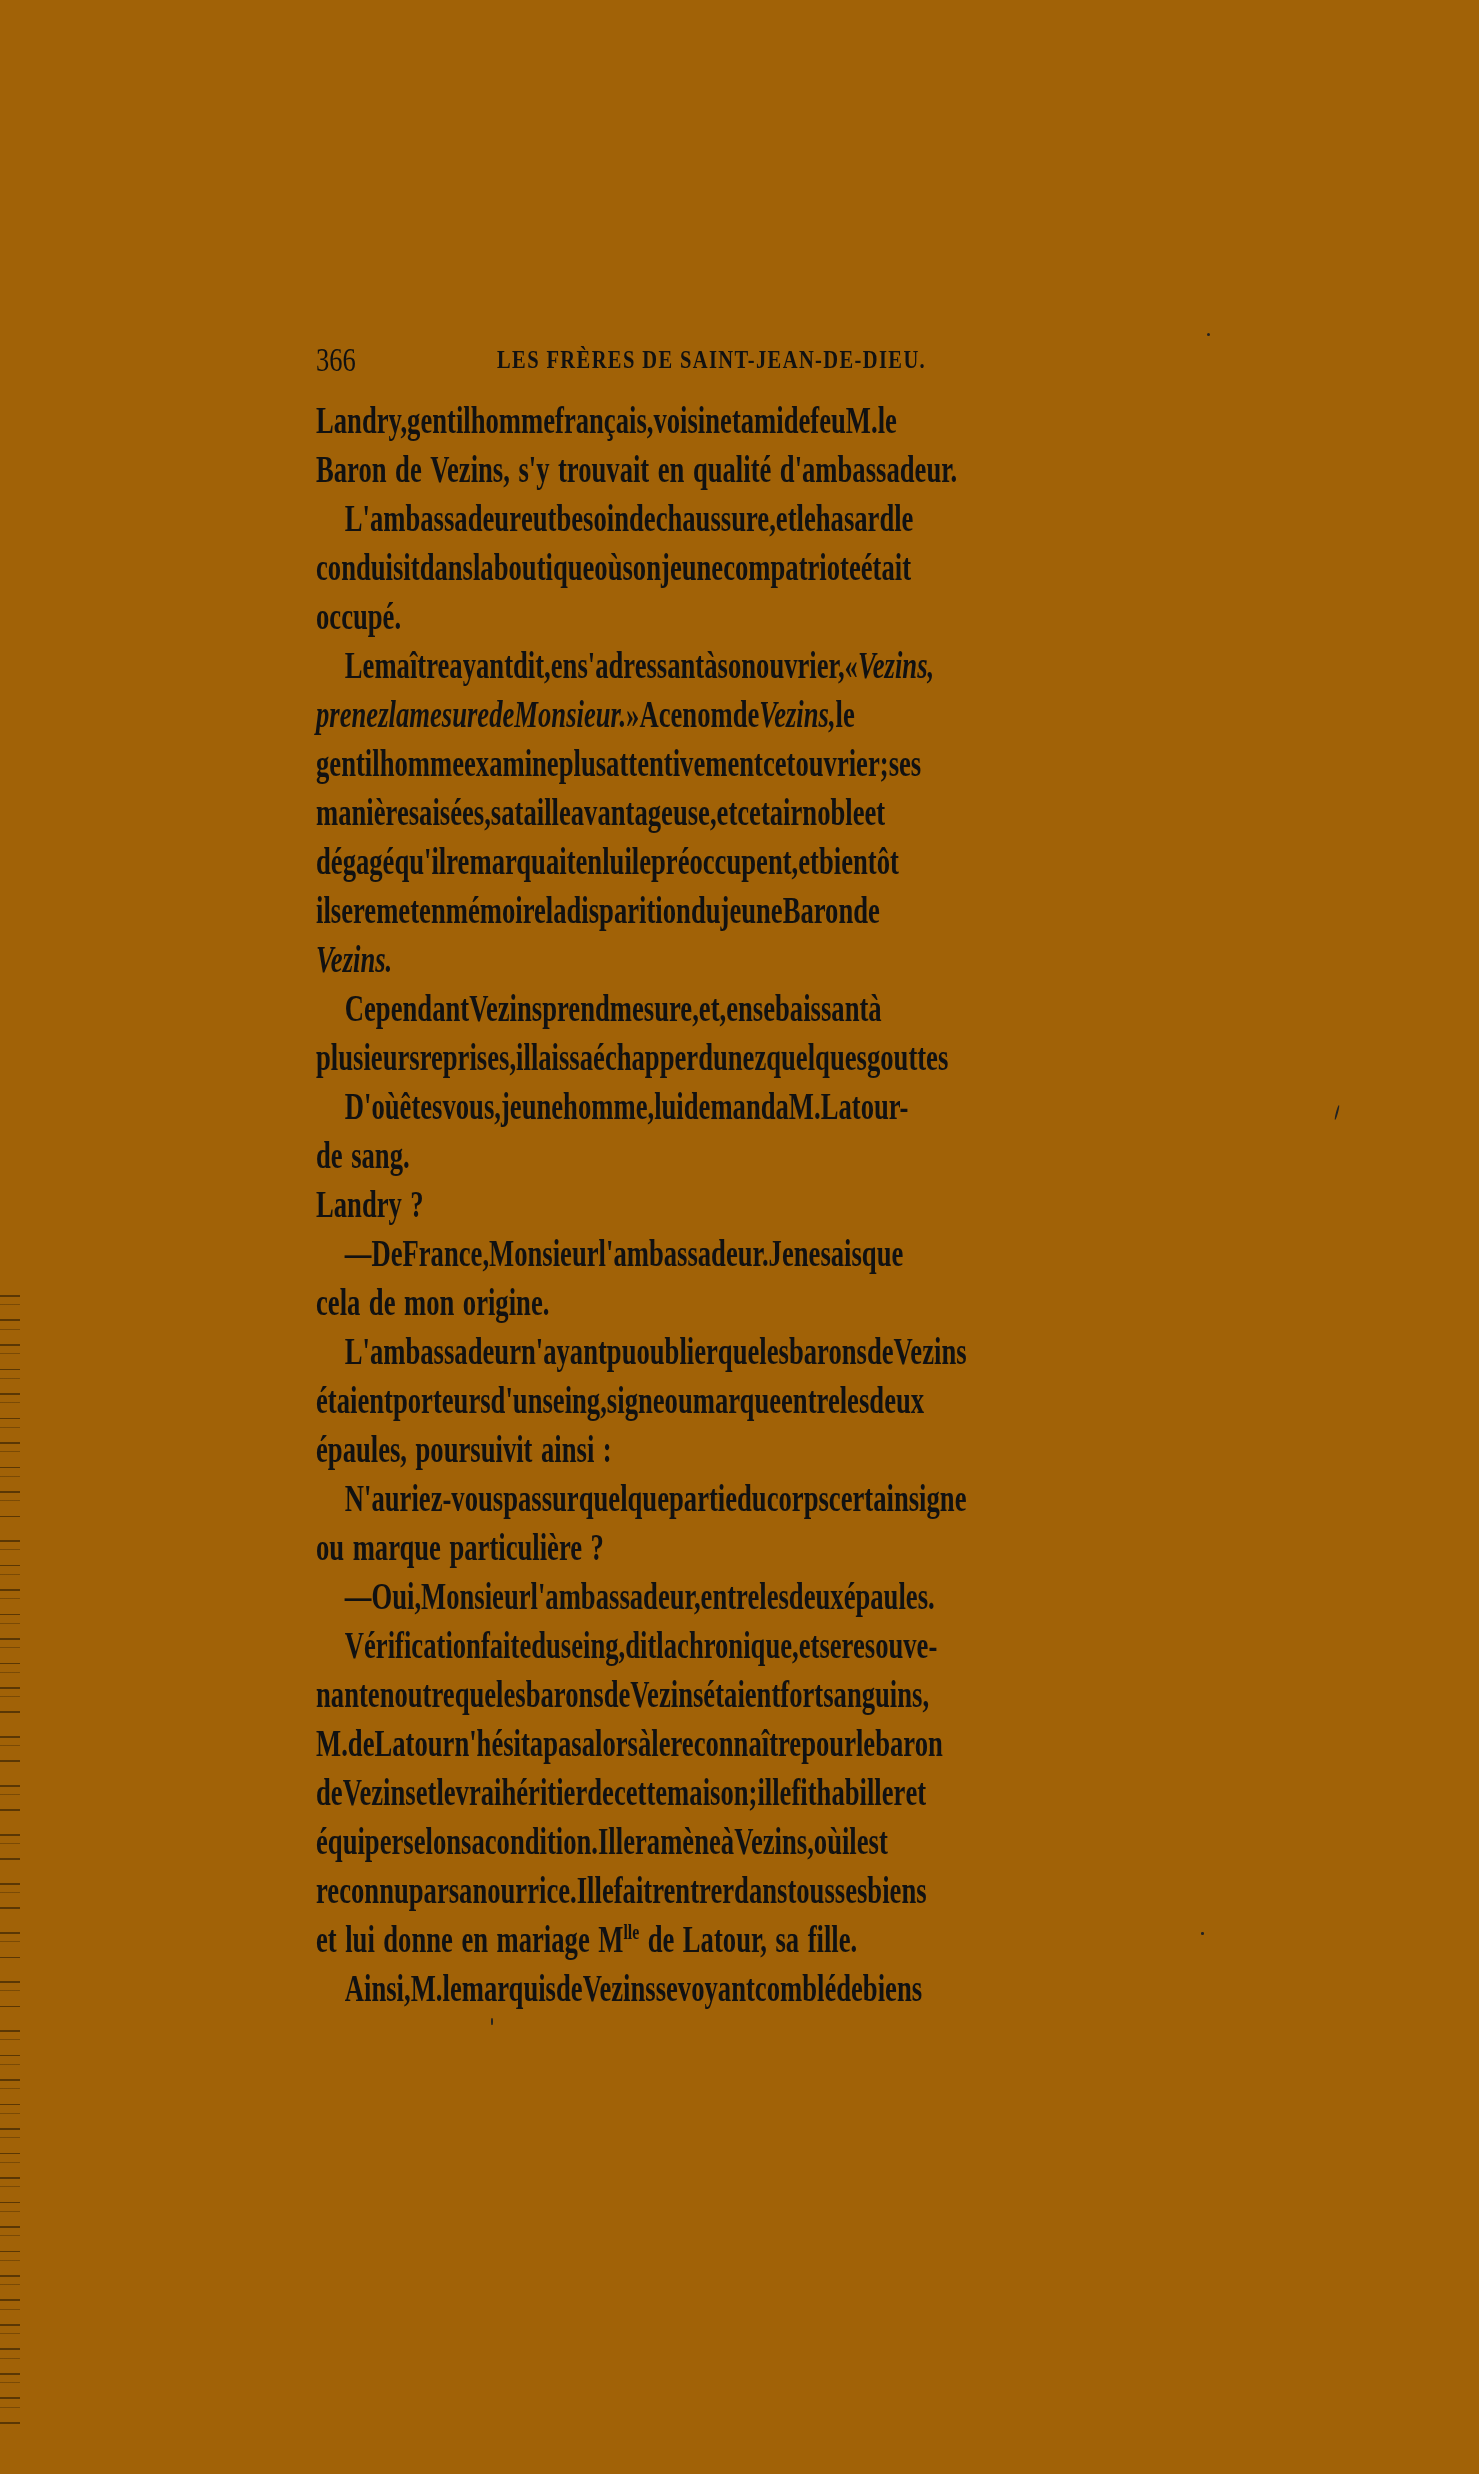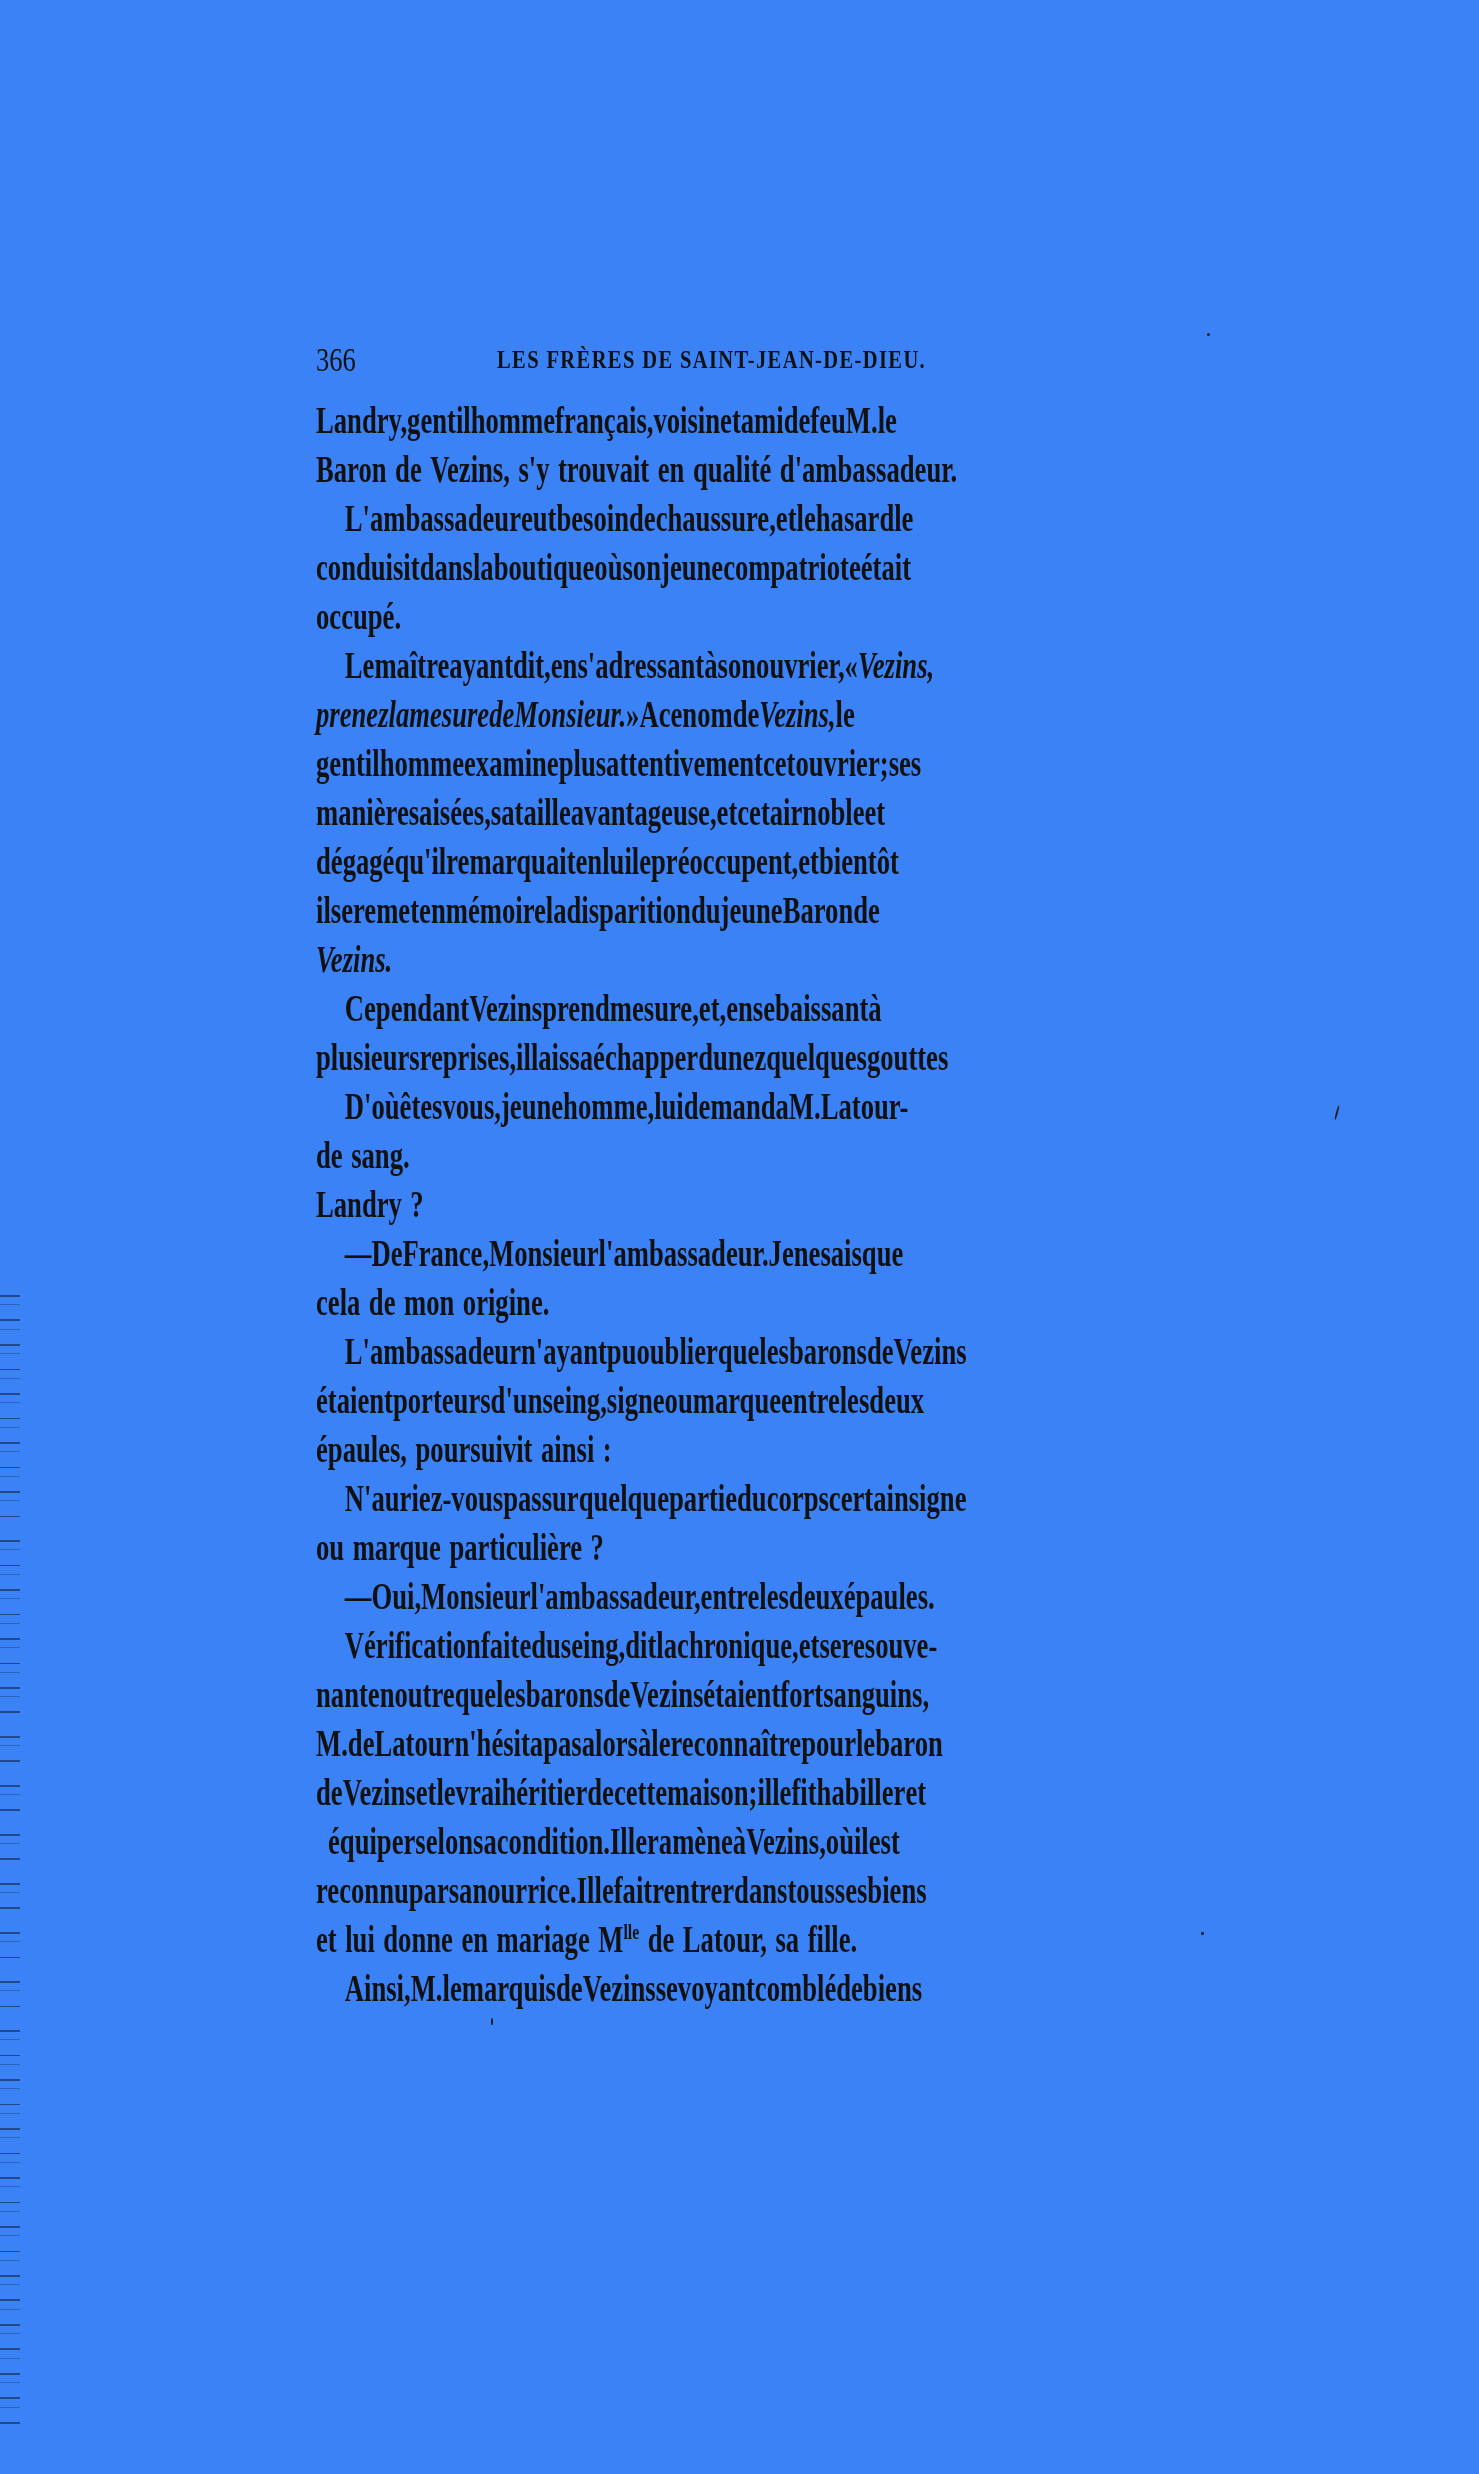--- a/index.html
+++ b/index.html
@@ -5,7 +5,7 @@
   html, body { margin:0; padding:0; background:#ffffff; }
   body { width:1480px; height:2475px; position:relative; overflow:hidden;
          font-family:"Liberation Serif", "DejaVu Serif", serif; color:#111; }
-  .page { position:absolute; left:0; top:0; width:1480px; height:2475px; background:#3b82f6; }
+  .page { position:absolute; left:0; top:0; width:1480px; height:2475px; background:#a16207; }
   .header { position:absolute; left:316px; top:341px; width:928px; height:42px; }
   .pagenum { position:absolute; left:0; top:0; font-size:34px; font-family:"Liberation Serif", serif; transform:scaleX(0.78); transform-origin:left; }
   .running-head { position:absolute; left:181px; top:5px; font-size:25px; letter-spacing:1.7px; font-weight:bold; transform:scaleX(0.82); transform-origin:left; white-space:nowrap; }

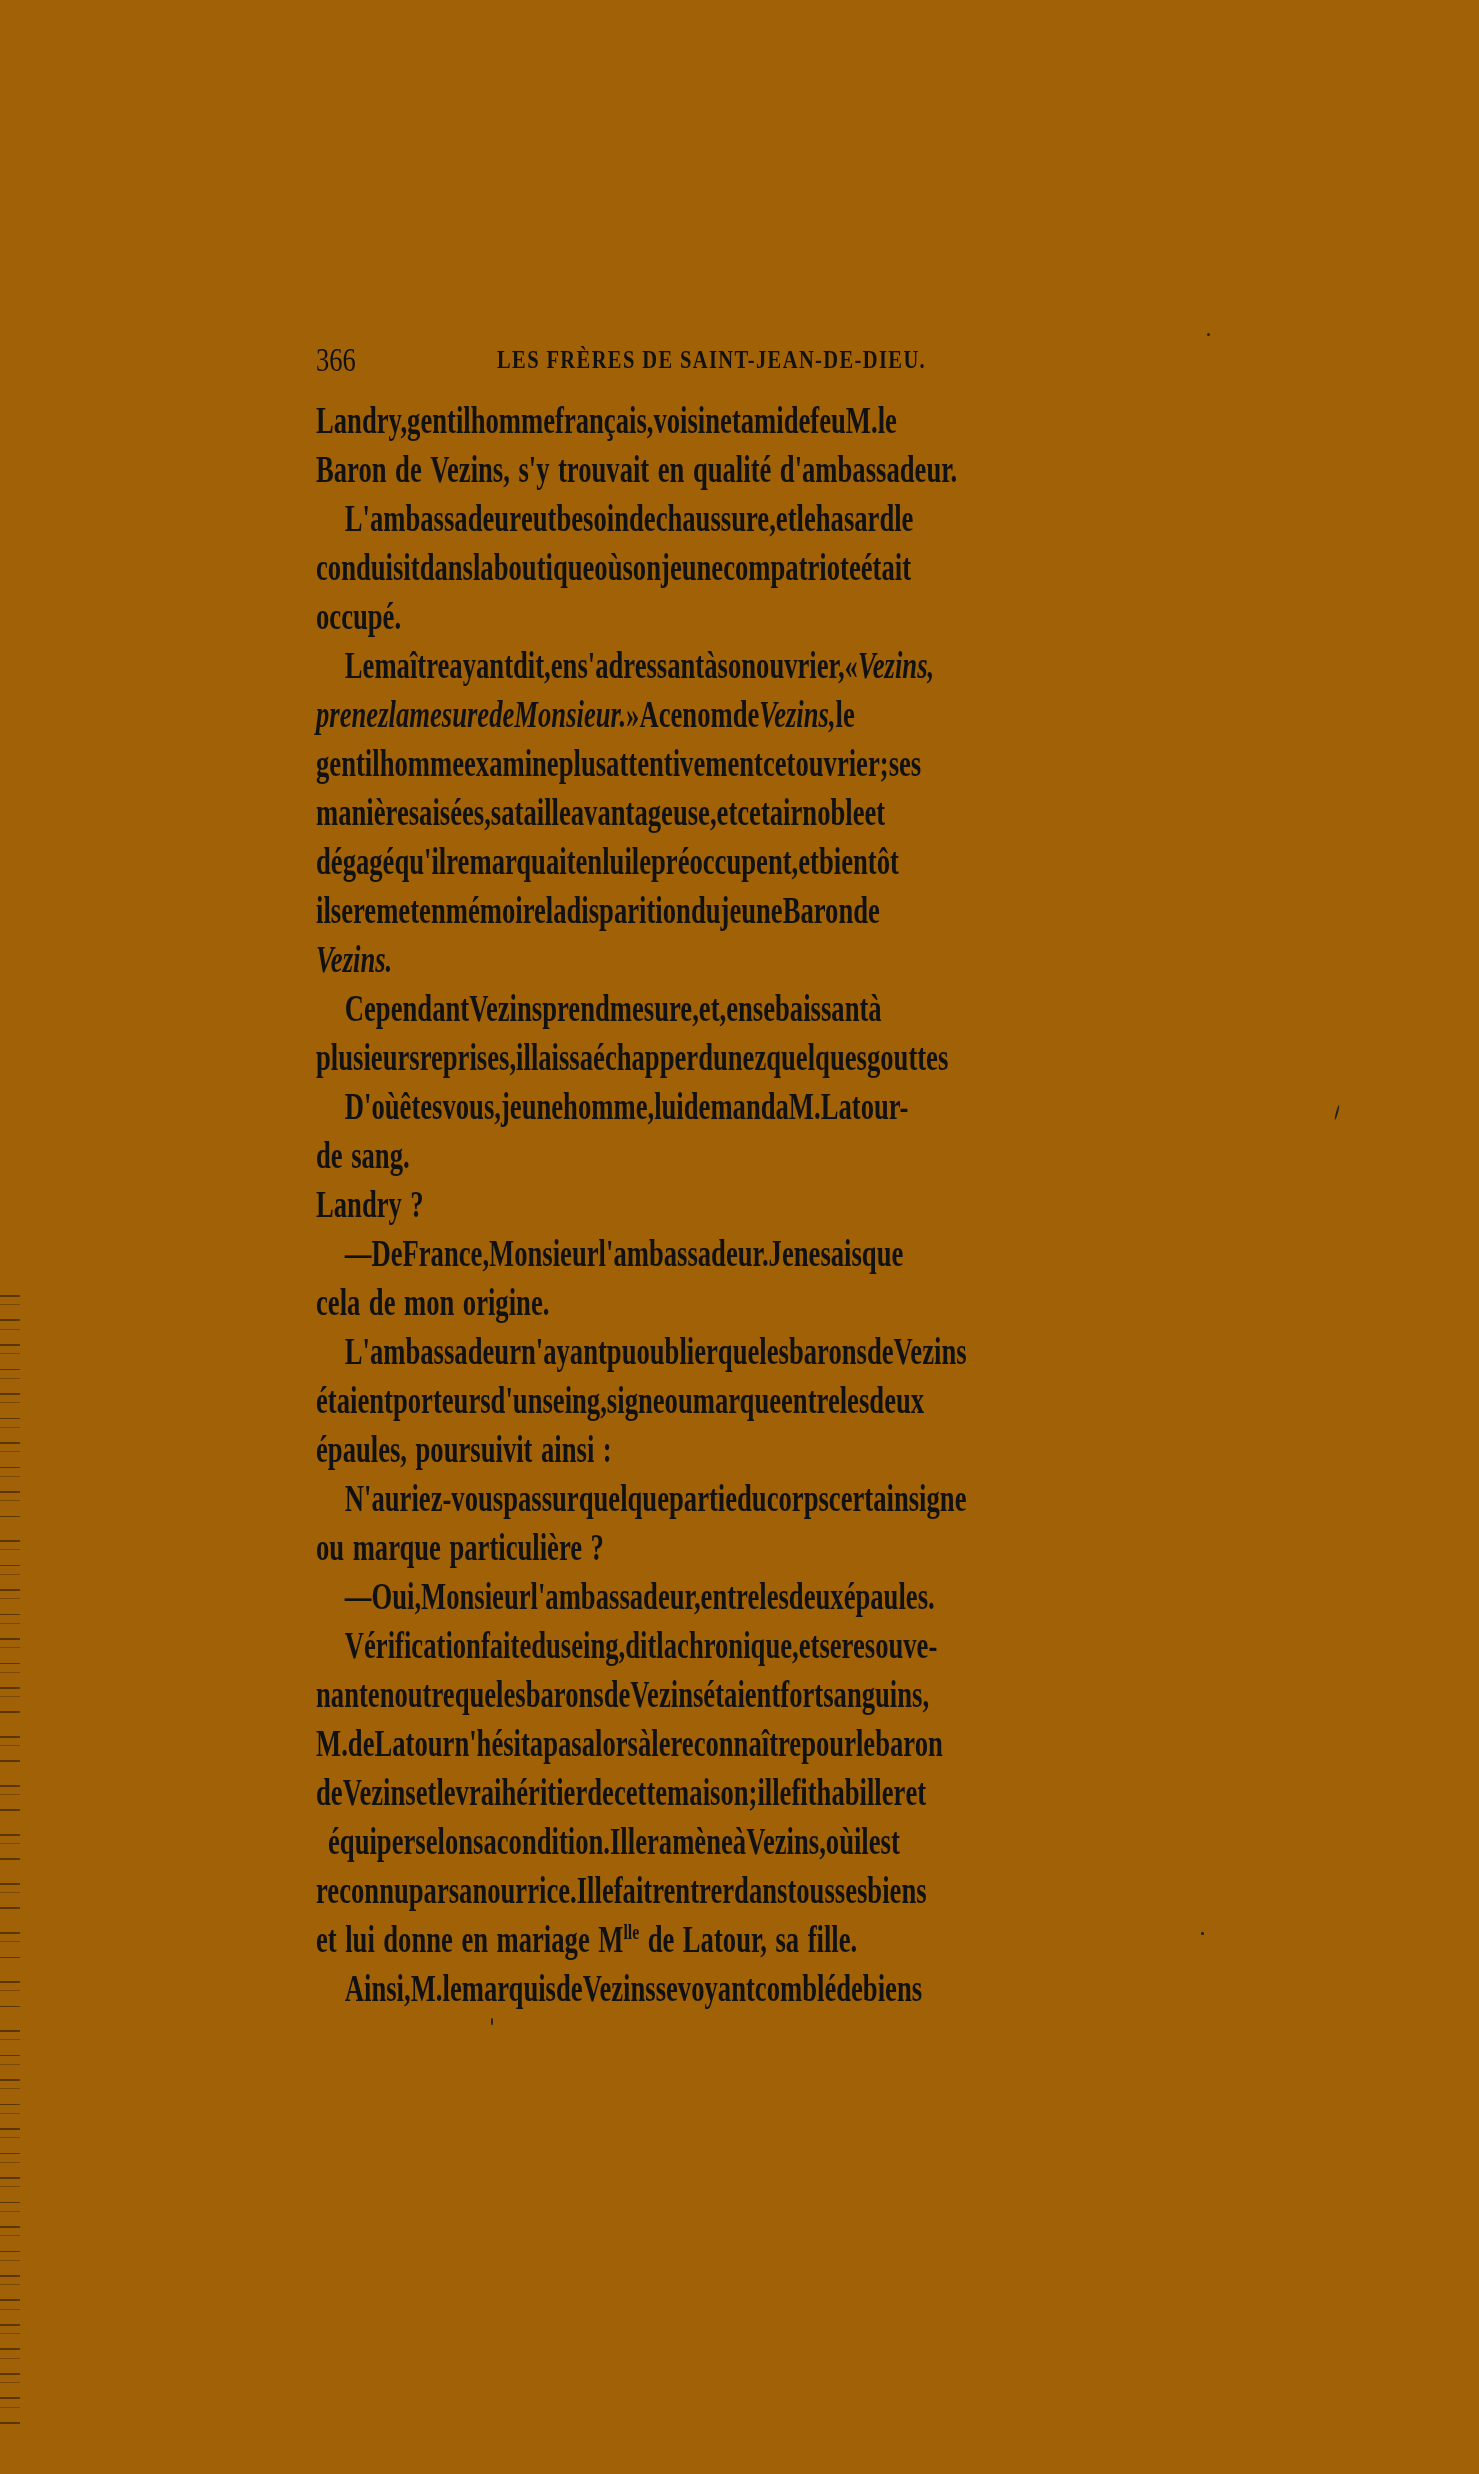--- a/index.html
+++ b/index.html
@@ -122,7 +122,7 @@
       <div style="height: 49px; overflow: visible;">
         <div class="line cond"><span class="w">de</span><span class="w">Vezins</span><span class="w">et</span><span class="w">le</span><span class="w">vrai</span><span class="w">héritier</span><span class="w">de</span><span class="w">cette</span><span class="w">maison</span><span class="w">;</span><span class="w">il</span><span class="w">le</span><span class="w">fit</span><span class="w">habiller</span><span class="w">et</span></div>
       </div>
-      <div style="height: 49px; overflow: visible; margin-left: 12px;">
+      <div style="height: 49px; overflow: visible;">
         <div class="line cond"><span class="w">équiper</span><span class="w">selon</span><span class="w">sa</span><span class="w">condition.</span><span class="w">Il</span><span class="w">le</span><span class="w">ramène</span><span class="w">à</span><span class="w">Vezins,</span><span class="w">où</span><span class="w">il</span><span class="w">est</span></div>
       </div>
       <div style="height: 49px; overflow: visible;">

